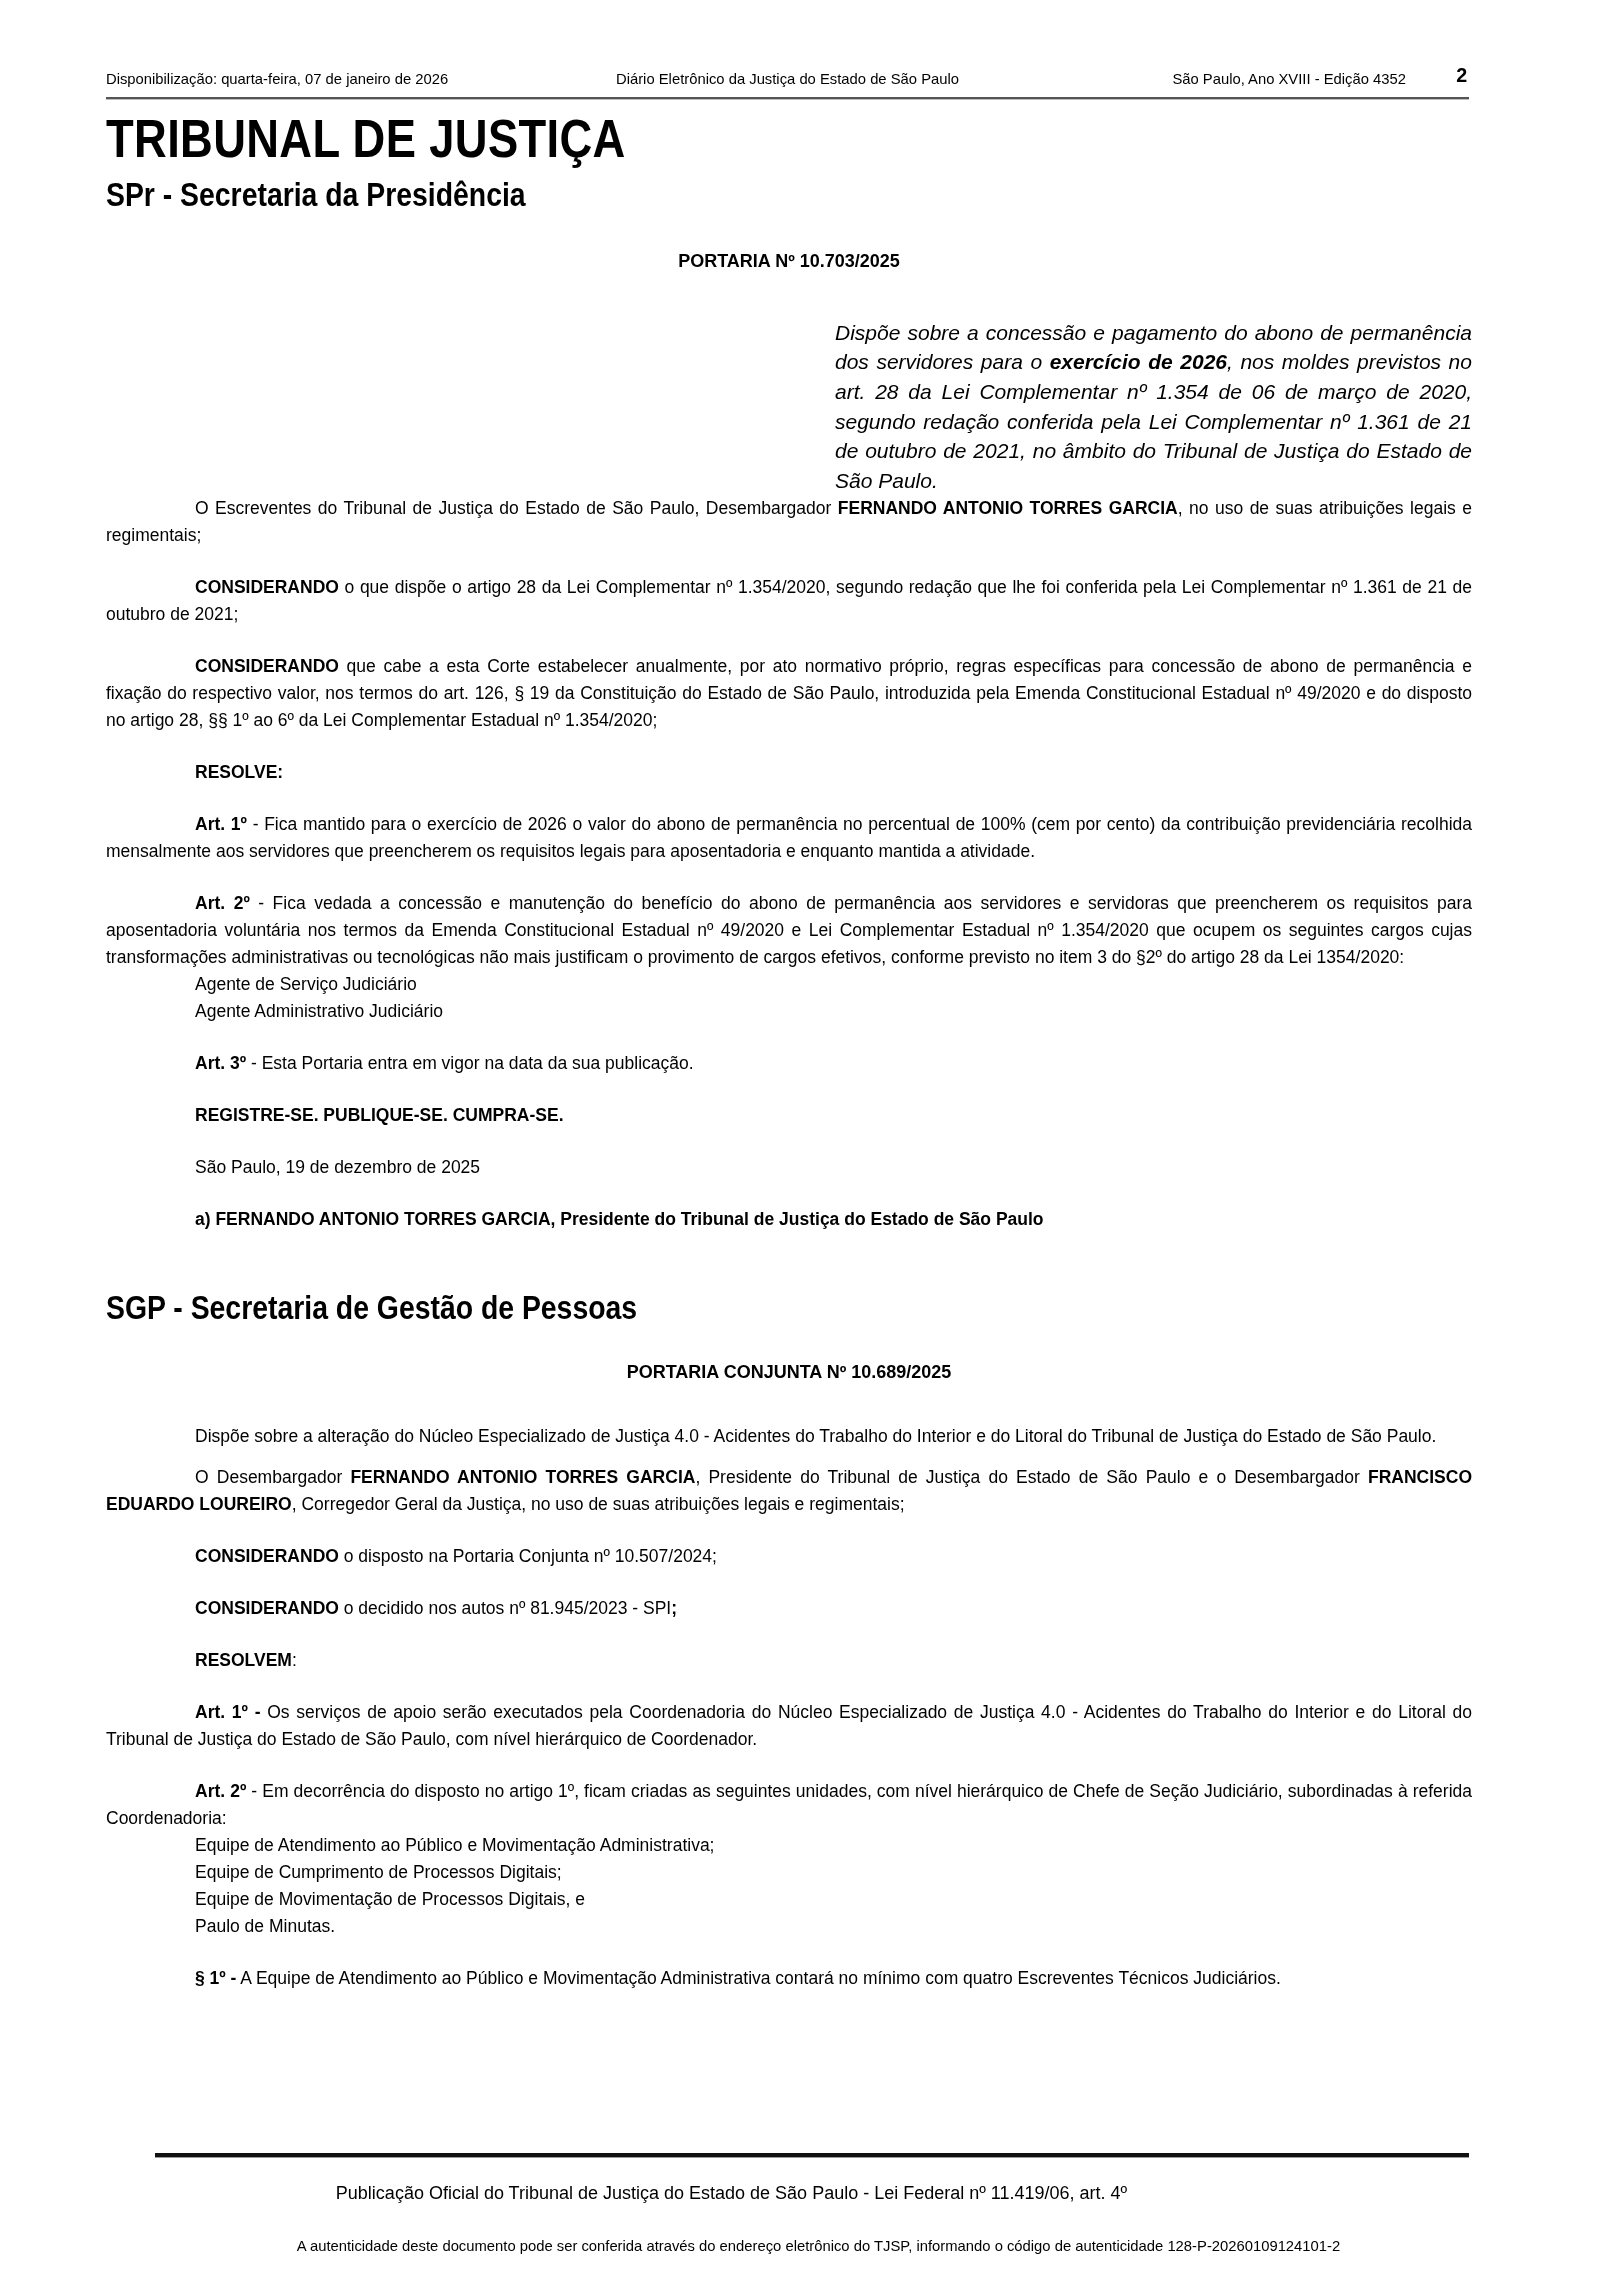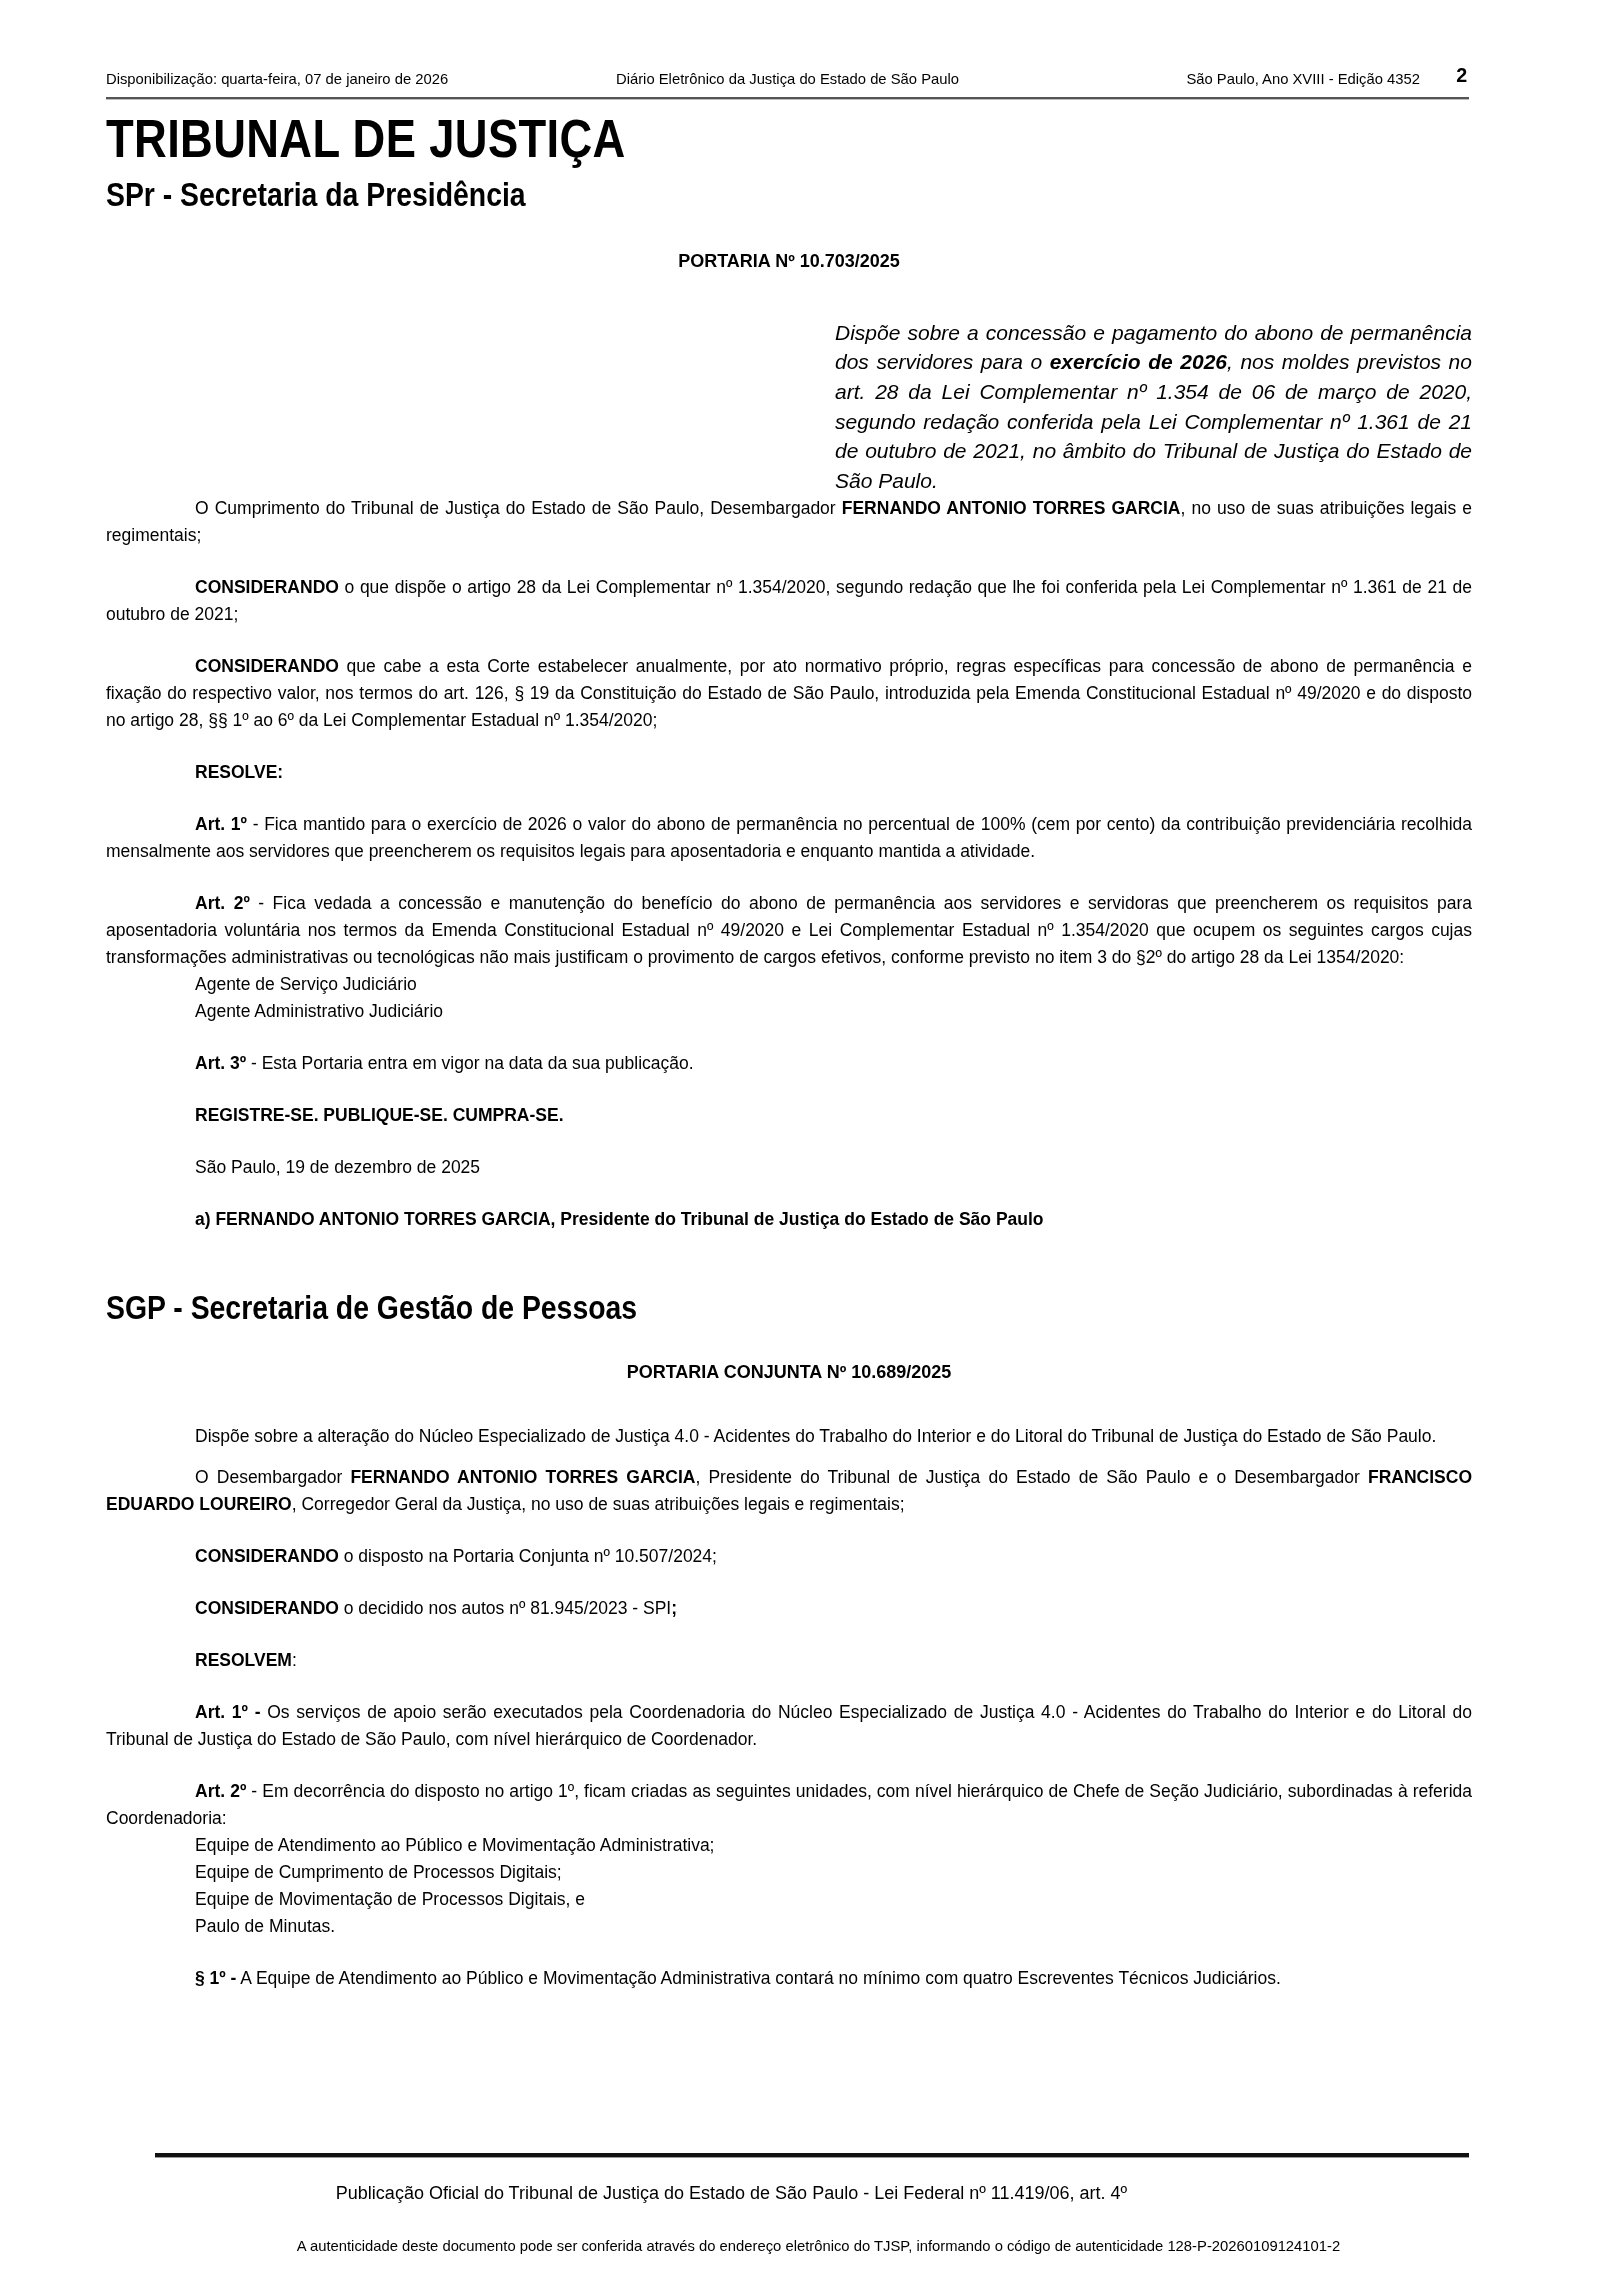--- a/index.html
+++ b/index.html
@@ -15,7 +15,7 @@
   }
   .ph-left{position:absolute;left:0;top:0;}
   .ph-center{position:absolute;left:50%;top:0;transform:translateX(-50%);white-space:nowrap;}
-  .ph-right{position:absolute;right:49px;top:0;white-space:nowrap;}
+  .ph-right{position:absolute;right:63px;top:0;white-space:nowrap;}
   .ph-num{position:absolute;right:1.8px;top:-3.6px;font-weight:bold;font-size:19.7px;}
   .header-rule{
     position:absolute;left:106px;top:97px;width:1363px;height:1.8px;

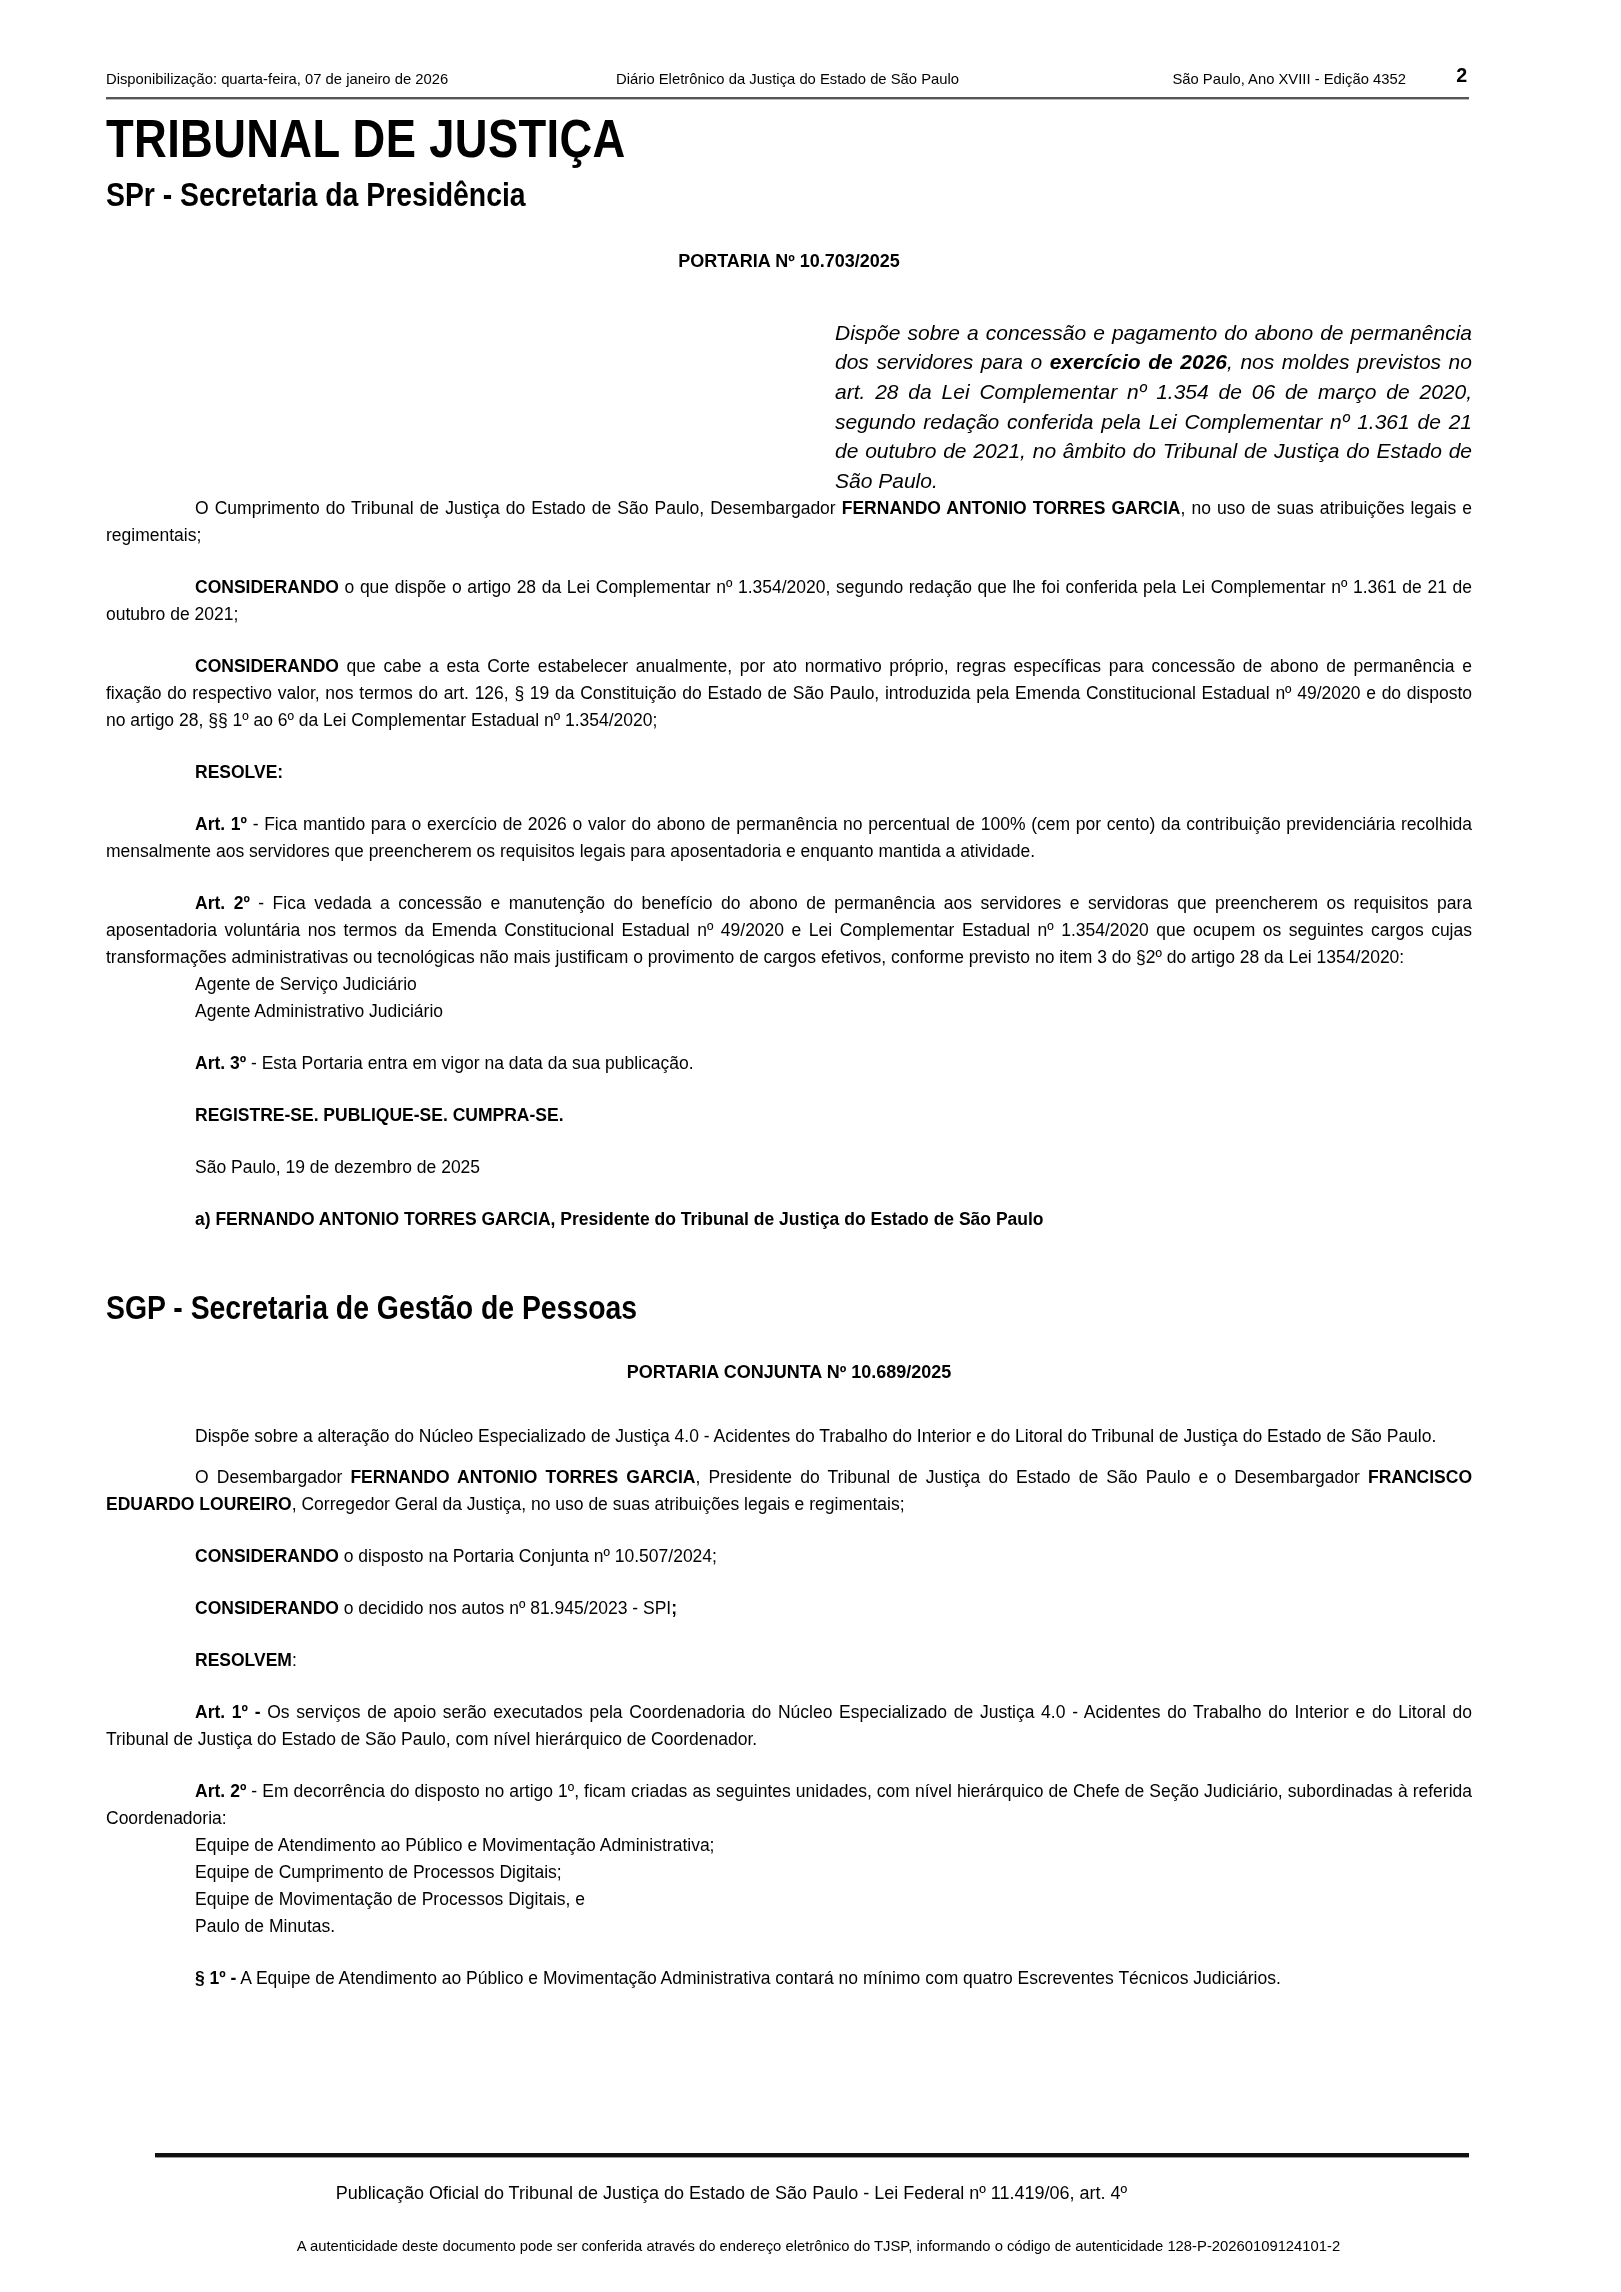--- a/index.html
+++ b/index.html
@@ -86,7 +86,7 @@
 
   <div class="ementa"><span>Dispõe sobre a concessão e pagamento do abono de permanência dos servidores para o </span><b>exercício de 2026</b><span>, nos moldes previstos no art. 28 da Lei Complementar nº 1.354 de 06 de março de 2020, segundo redação conferida pela Lei Complementar nº 1.361 de 21 de outubro de 2021, no âmbito do Tribunal de Justiça do Estado de São Paulo.</span></div>
 
-  <p class="body"><span>O Cumprimento do Tribunal de Justiça do Estado de São Paulo, Desembargador </span><b>FERNANDO ANTONIO TORRES GARCIA</b><span>, no uso de suas atribuições legais e regimentais;</span></p>
+  <p class="body"><span>O Escreventes do Tribunal de Justiça do Estado de São Paulo, Desembargador </span><b>FERNANDO ANTONIO TORRES GARCIA</b><span>, no uso de suas atribuições legais e regimentais;</span></p>
 
   <p class="body"><b>CONSIDERANDO</b><span> o que dispõe o artigo 28 da Lei Complementar nº 1.354/2020, segundo redação que lhe foi conferida pela Lei Complementar nº 1.361 de 21 de outubro de 2021;</span></p>
 

